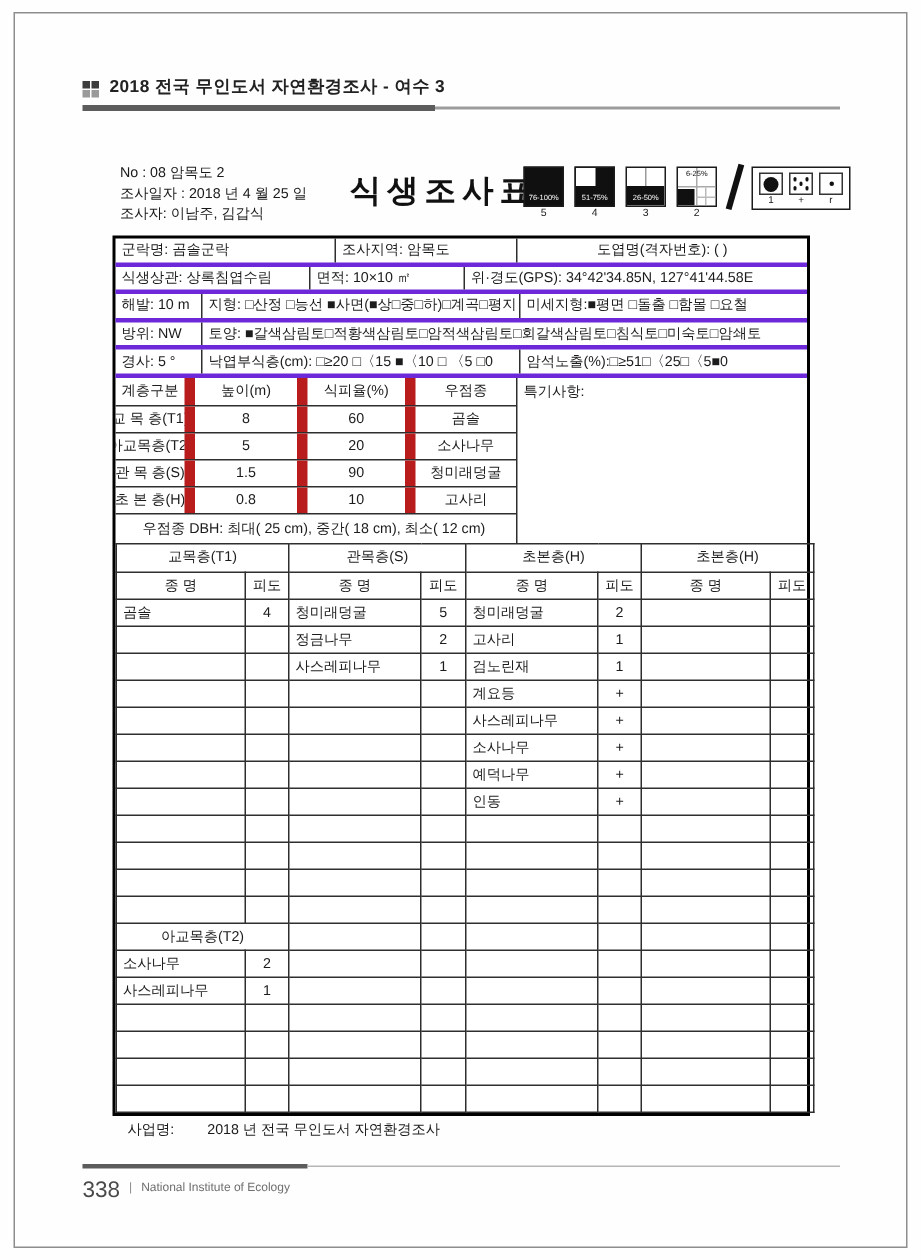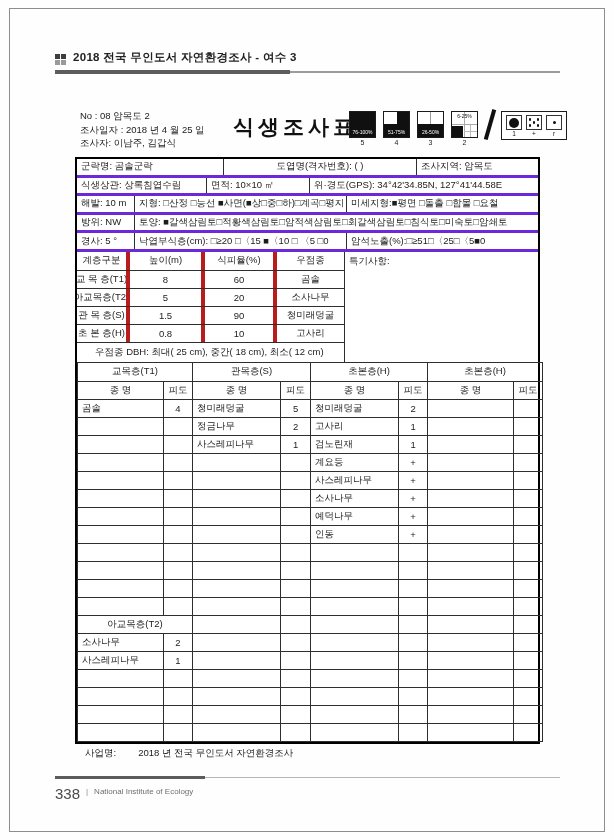--- a/index.html
+++ b/index.html
@@ -186,8 +186,8 @@
 
     <div class="trow">
       <div class="tcell" style="width:147px">군락명: 곰솔군락</div>
+      <div class="tcell" style="width:121px">조사지역:  암목도</div>
       <div class="tcell flex1 center">도엽명(격자번호):        (    )</div>
-      <div class="tcell" style="width:121px">조사지역:  암목도</div>
     </div>
     <div class="trow">
       <div class="tcell" style="width:130px">식생상관: 상록침엽수림</div>

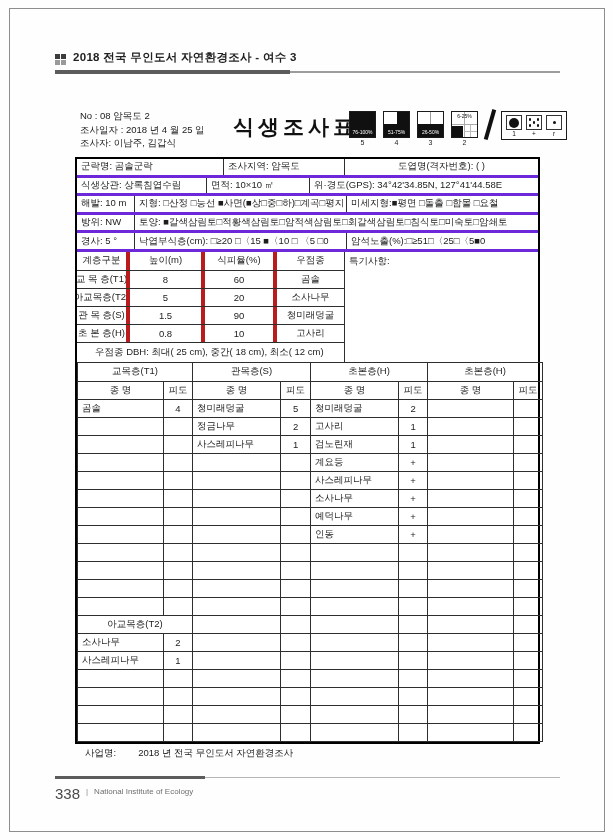--- a/index.html
+++ b/index.html
@@ -69,7 +69,7 @@
   .layer-left { width:268px; border-right:1px solid #2e2e2e; }
   .lrow { display:flex; border-bottom:1px solid #2e2e2e; height:18px; }
   .lrow.lhead { height:19px; }
-  .lrow > div { border-right:4px solid #b91c1c; display:flex; align-items:center; justify-content:center; overflow:hidden; white-space:nowrap; }
+  .lrow > div { border-right:7px solid #b91c1c; display:flex; align-items:center; justify-content:center; overflow:hidden; white-space:nowrap; }
   .lrow > div:last-child { border-right:none; }
   .lc1 { width:53px; } .lc2 { width:75px; } .lc3 { width:72px; } .lc4 { flex:1; }
   .ldbh { height:19px; display:flex; align-items:center; padding:0 4px; white-space:nowrap;margin-left:14px; }

